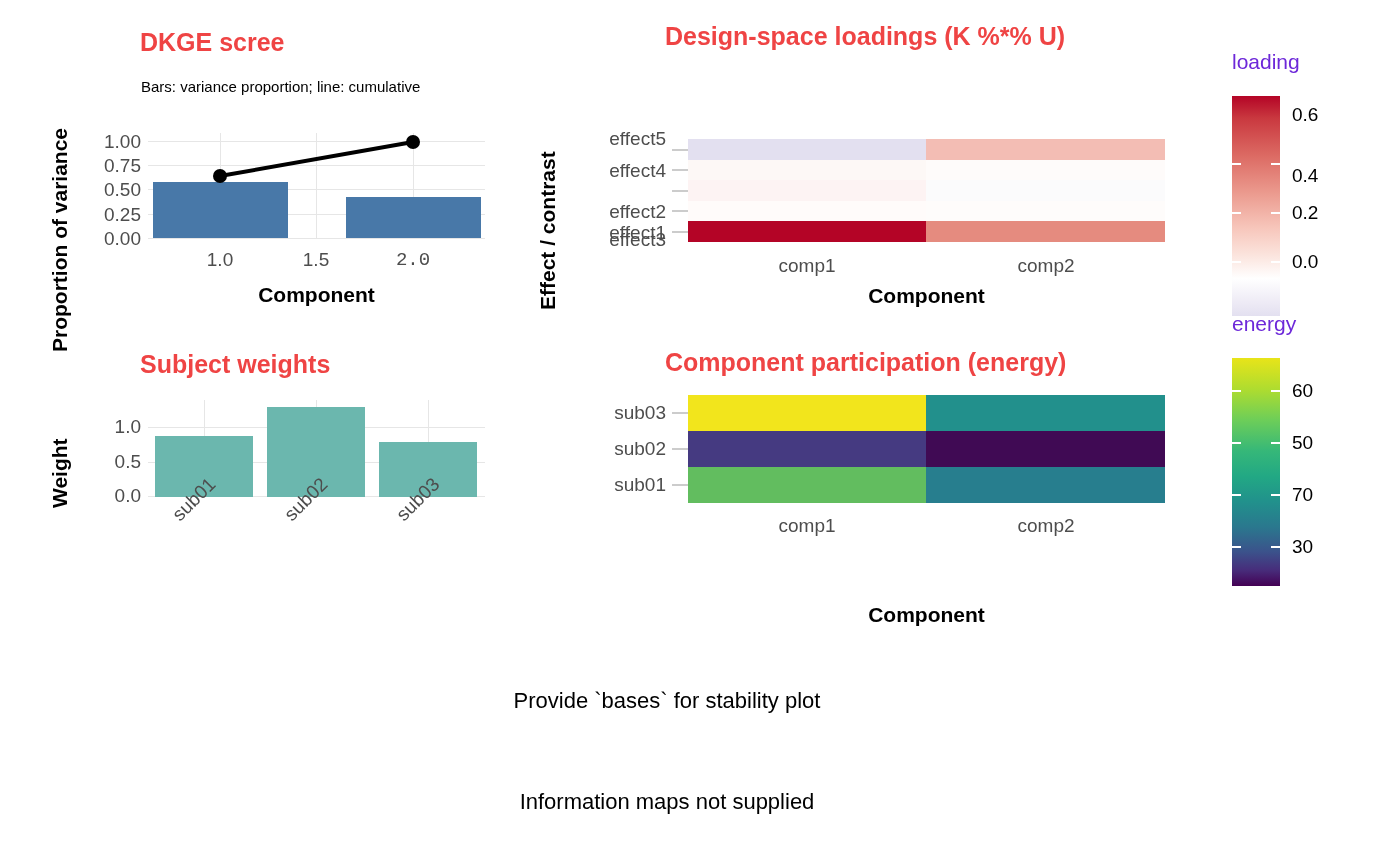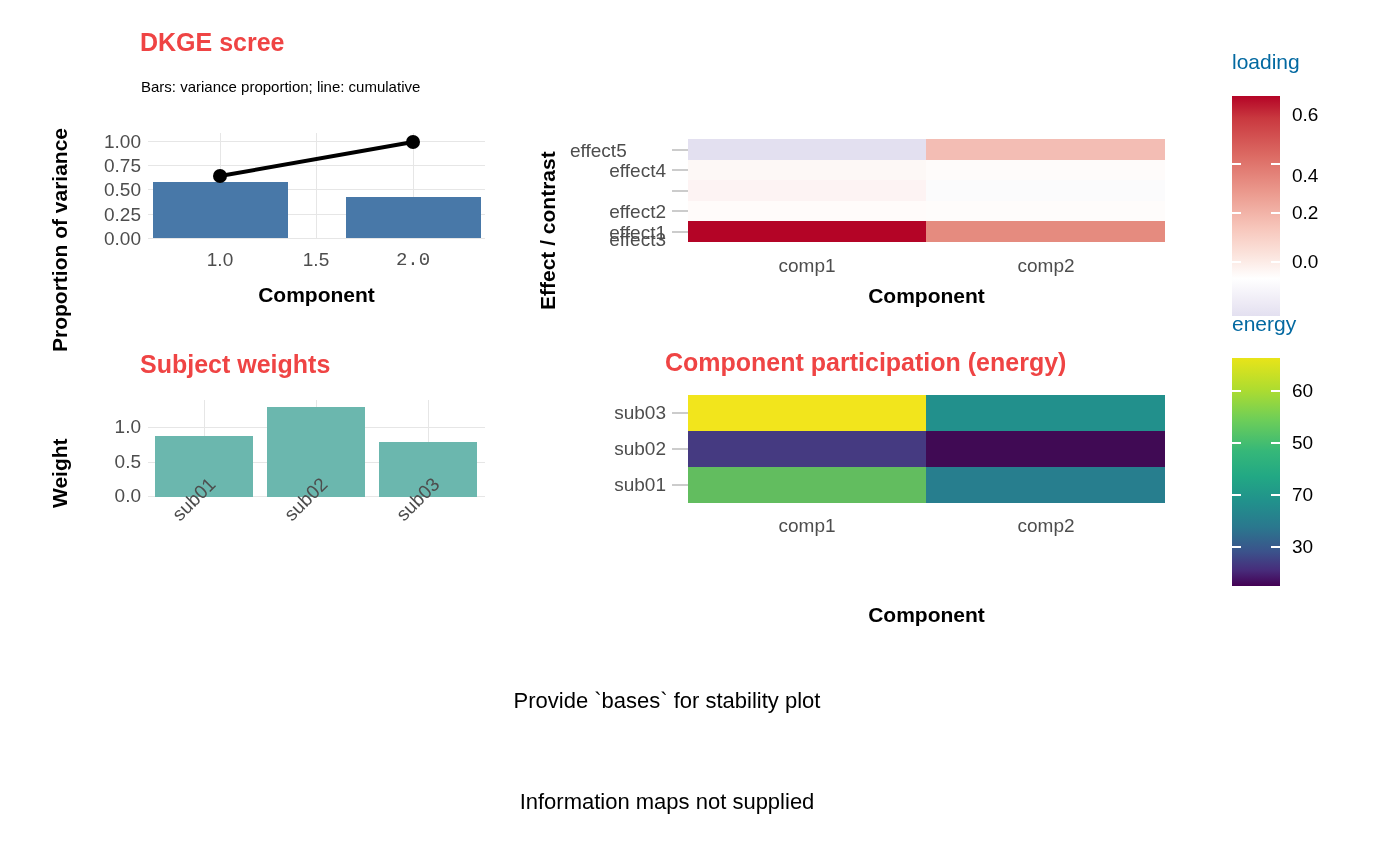--- a/index.html
+++ b/index.html
@@ -71,6 +71,7 @@
 
   <div class="abs vert-label axis-title" style="left:26px;top:310px;transform:rotate(-90deg);">Effect / contrast</div>
 
+  <div class="abs panel-title" style="left:155px;top:22px;">Design-space loadings (K %*% U)</div>
 
   <div class="abs" style="left:178px;top:139px;width:477px;height:103px;">
     <div class="cell" style="left:0;top:0;width:238px;height:21px;background:#e3e0f0;"></div>

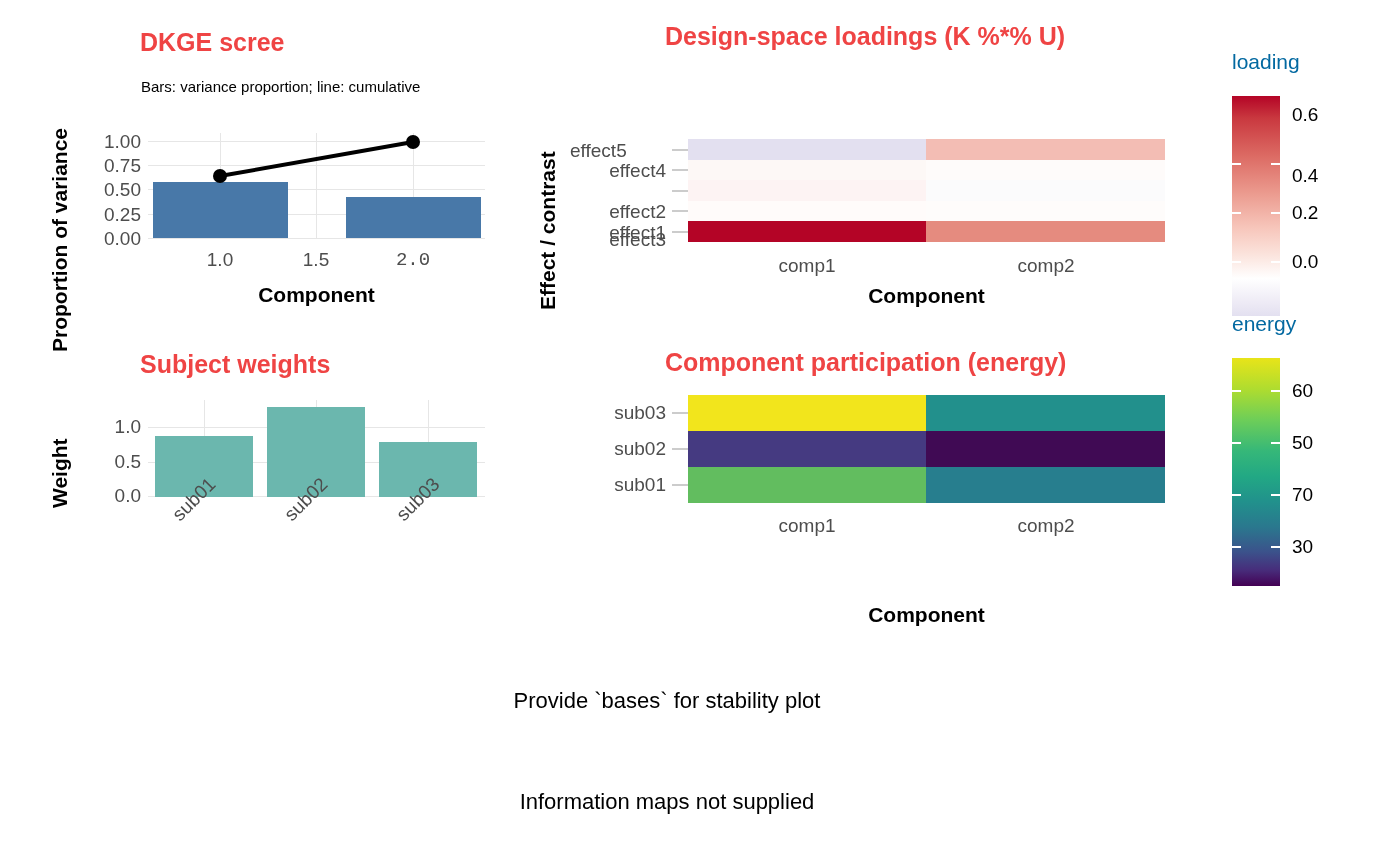--- a/index.html
+++ b/index.html
@@ -16,7 +16,7 @@
   .msg{font-size:22px;color:#000;text-align:center;}
   .cell{position:absolute;}
   .bar{position:absolute;}
-  .legend-title{font-size:21px;color:#0369a1;}
+  .legend-title{font-size:21px;color:#6d28d9;}
   .legend-tick{font-size:19px;color:#000;}
   .legbar{position:absolute;}
   .legtickline{position:absolute;background:#ffffff;height:2px;width:9px;}

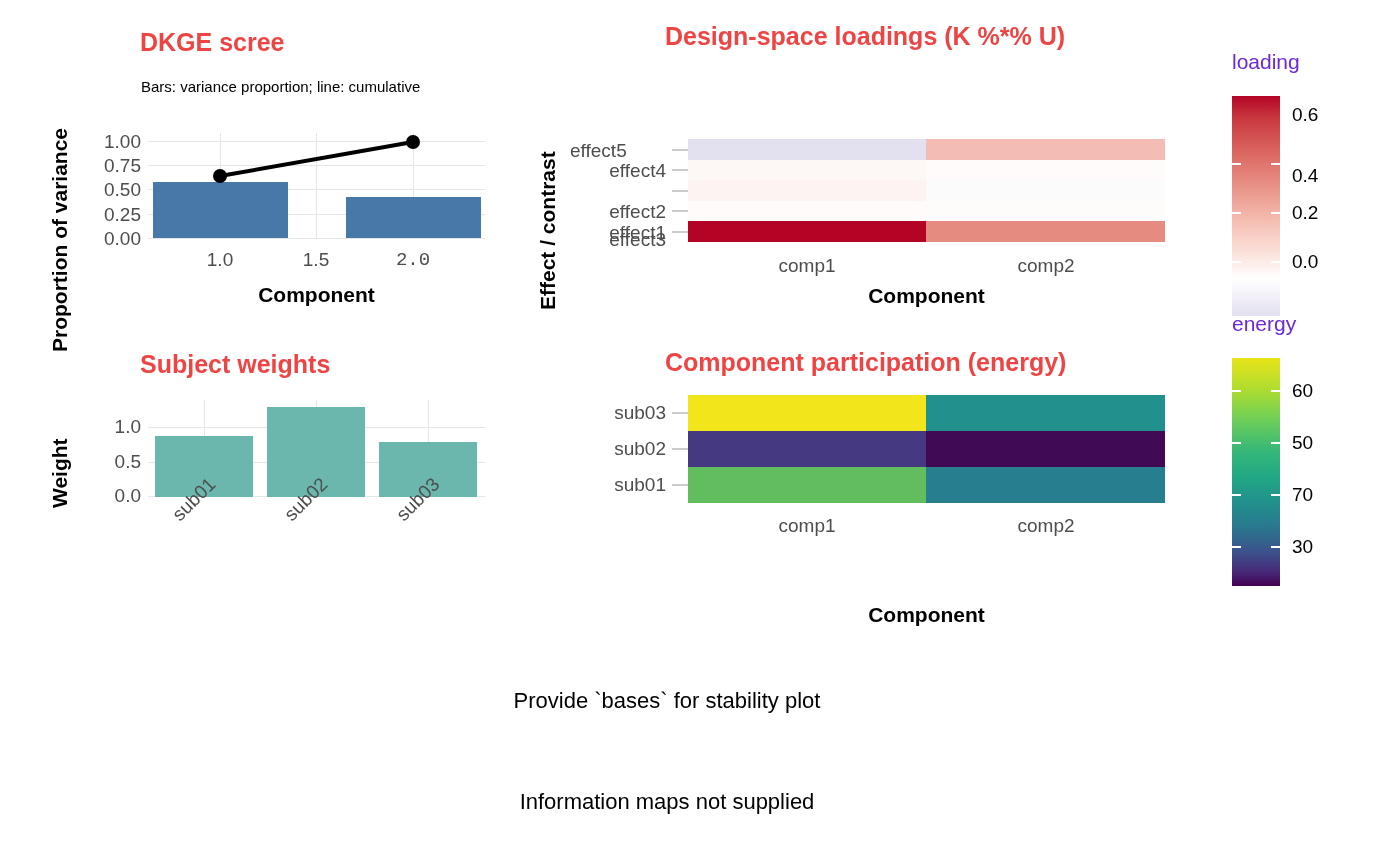--- a/index.html
+++ b/index.html
@@ -96,7 +96,7 @@
   <div class="tickmark" style="left:162px;top:210px;width:16px;height:2px;"></div>
   <div class="tickmark" style="left:162px;top:231px;width:16px;height:2px;"></div>
 
-  <div class="abs ticklab" style="left:60px;top:140px;width:96px;text-align:left;">effect5</div>
+  <div class="abs ticklab" style="left:60px;top:128px;width:96px;text-align:right;">effect5</div>
   <div class="abs ticklab" style="left:60px;top:160px;width:96px;text-align:right;">effect4</div>
   <div class="abs ticklab" style="left:60px;top:181px;width:96px;text-align:right;margin-top:48px;">effect3</div>
   <div class="abs ticklab" style="left:60px;top:201px;width:96px;text-align:right;">effect2</div>

